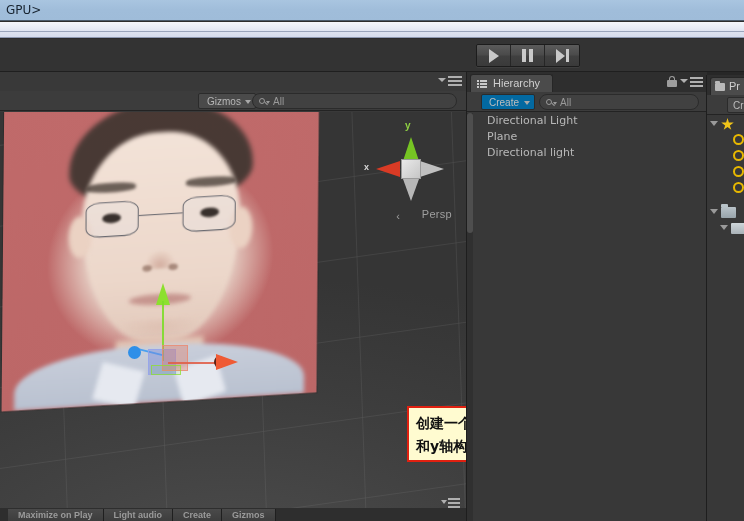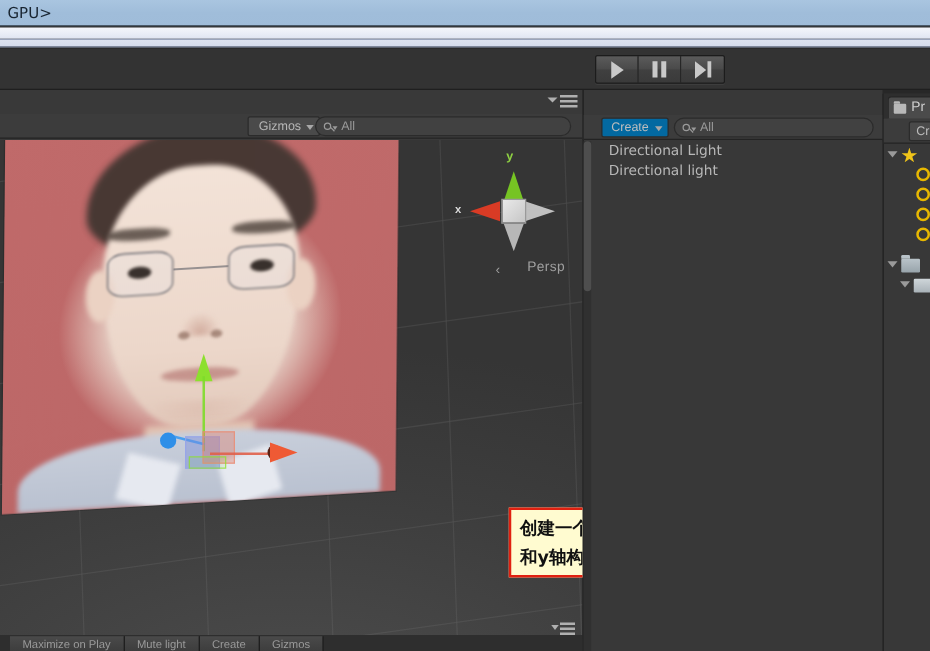--- a/index.html
+++ b/index.html
@@ -487,6 +487,29 @@
   </div>
 
   <div id="hierarchy">
+    <div id="h-tabrow">
+      <div id="h-tab">
+        <span class="ico">
+          <i></i>
+            <i></i>
+            <i></i>
+            <b></b>
+            <b></b>
+            <b></b>
+        </span>
+        <span>Hierarchy</span>
+      </div>
+      <div id="h-lock">
+        <span class="sh"></span>
+          <span class="body"></span>
+      </div>
+      <div id="h-menu">
+        <span class="cv"></span>
+          <span class="l l1"></span>
+          <span class="l l2"></span>
+          <span class="l l3"></span>
+      </div>
+    </div>
 
     <div id="h-toolbar">
       <div id="create-btn">

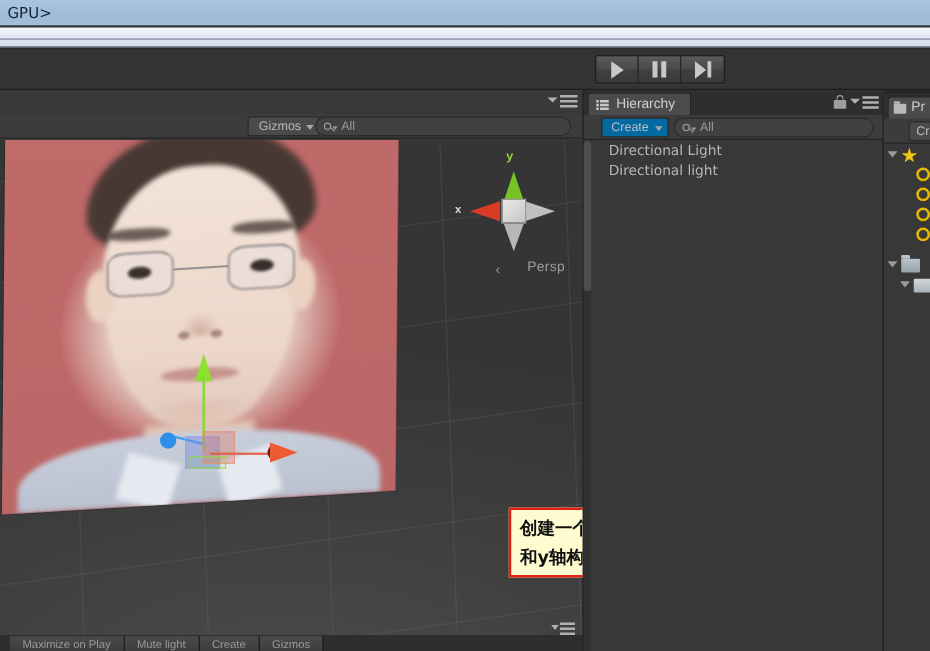--- a/index.html
+++ b/index.html
@@ -529,6 +529,7 @@
         <div class="thumb"></div>
       </div>
       <div class="hrow">Directional Light</div>
+      <div class="hrow">Plane</div>
       <div class="hrow">Directional light</div>
     </div>
   </div>

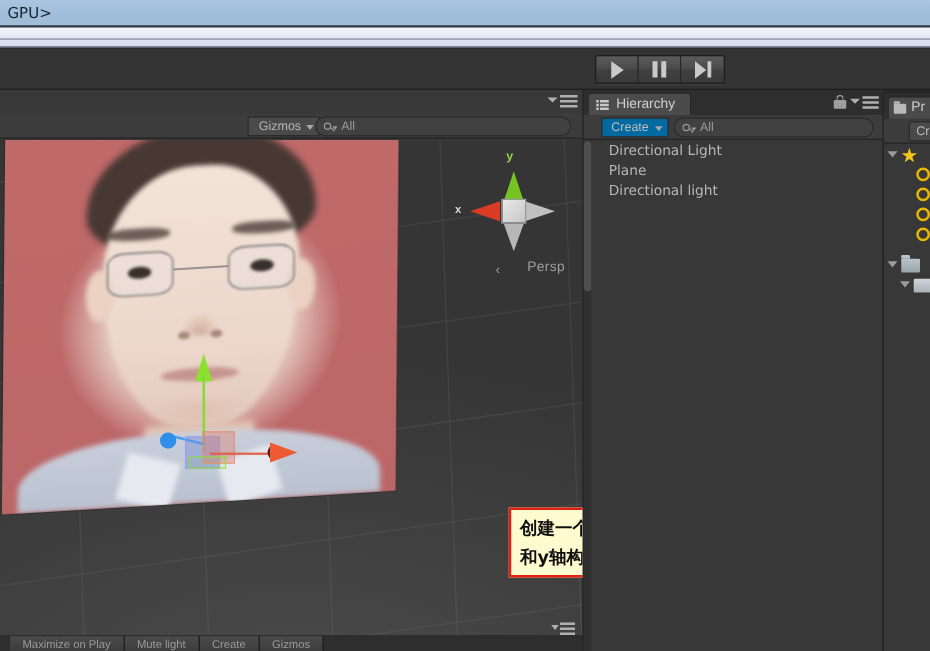--- a/index.html
+++ b/index.html
@@ -332,7 +332,7 @@
   }
   #gametabs{
     position:absolute;left:8px;top:1px;height:13px;display:flex;
-    color:#9a9a9a;font-size:9px;line-height:12px;
+    color:#9a9a9a;font-size:9px;line-height:12px;font-weight:bold;
   }
   #gametabs .gt{padding:0 10px;border-right:1px solid #1f1f1f;
     background:linear-gradient(to bottom,#4a4a4a,#3c3c3c);cursor:pointer;}

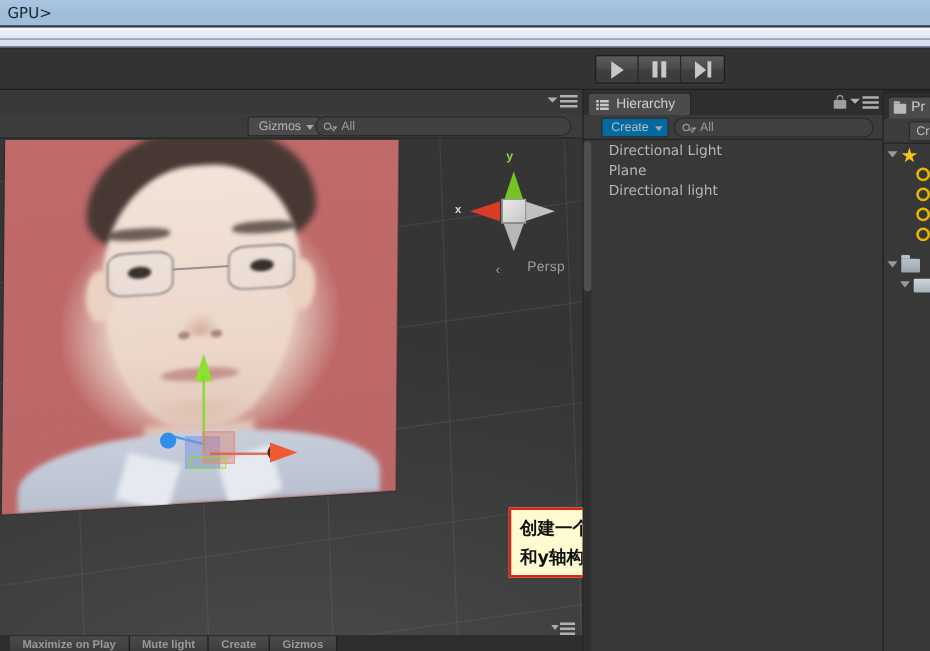--- a/index.html
+++ b/index.html
@@ -479,7 +479,7 @@
       </div>
       <div id="gametabs">
         <div class="gt">Maximize on Play</div>
-        <div class="gt">Mute light</div>
+        <div class="gt">Light audio</div>
         <div class="gt">Create</div>
         <div class="gt">Gizmos</div>
       </div>

